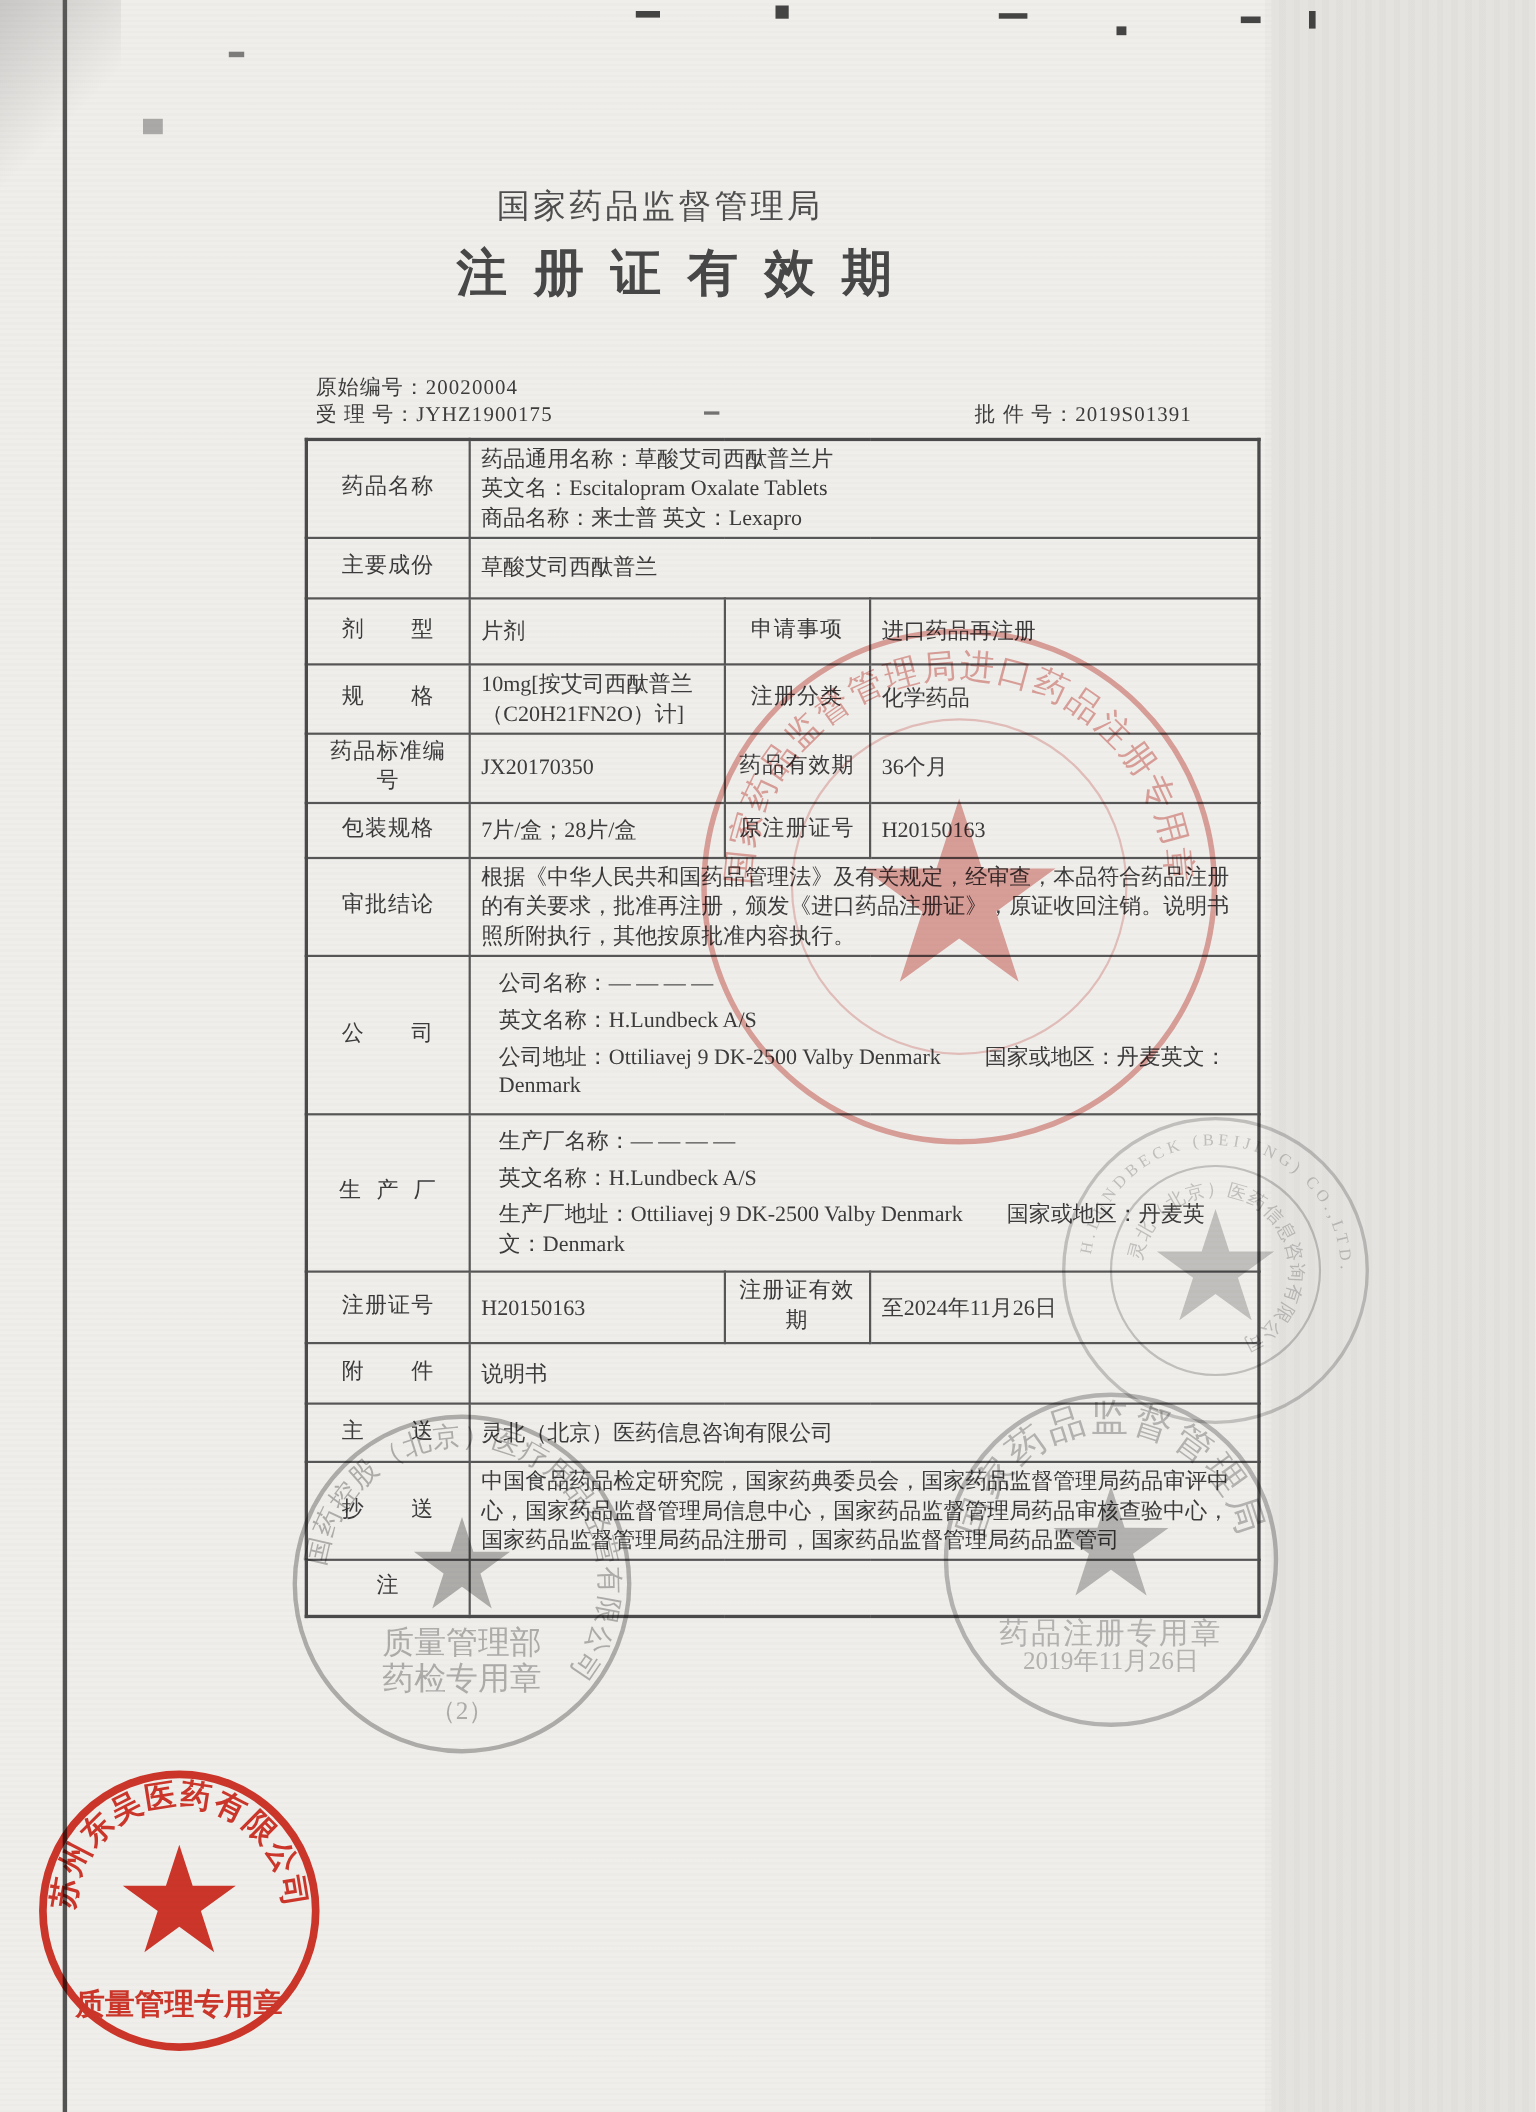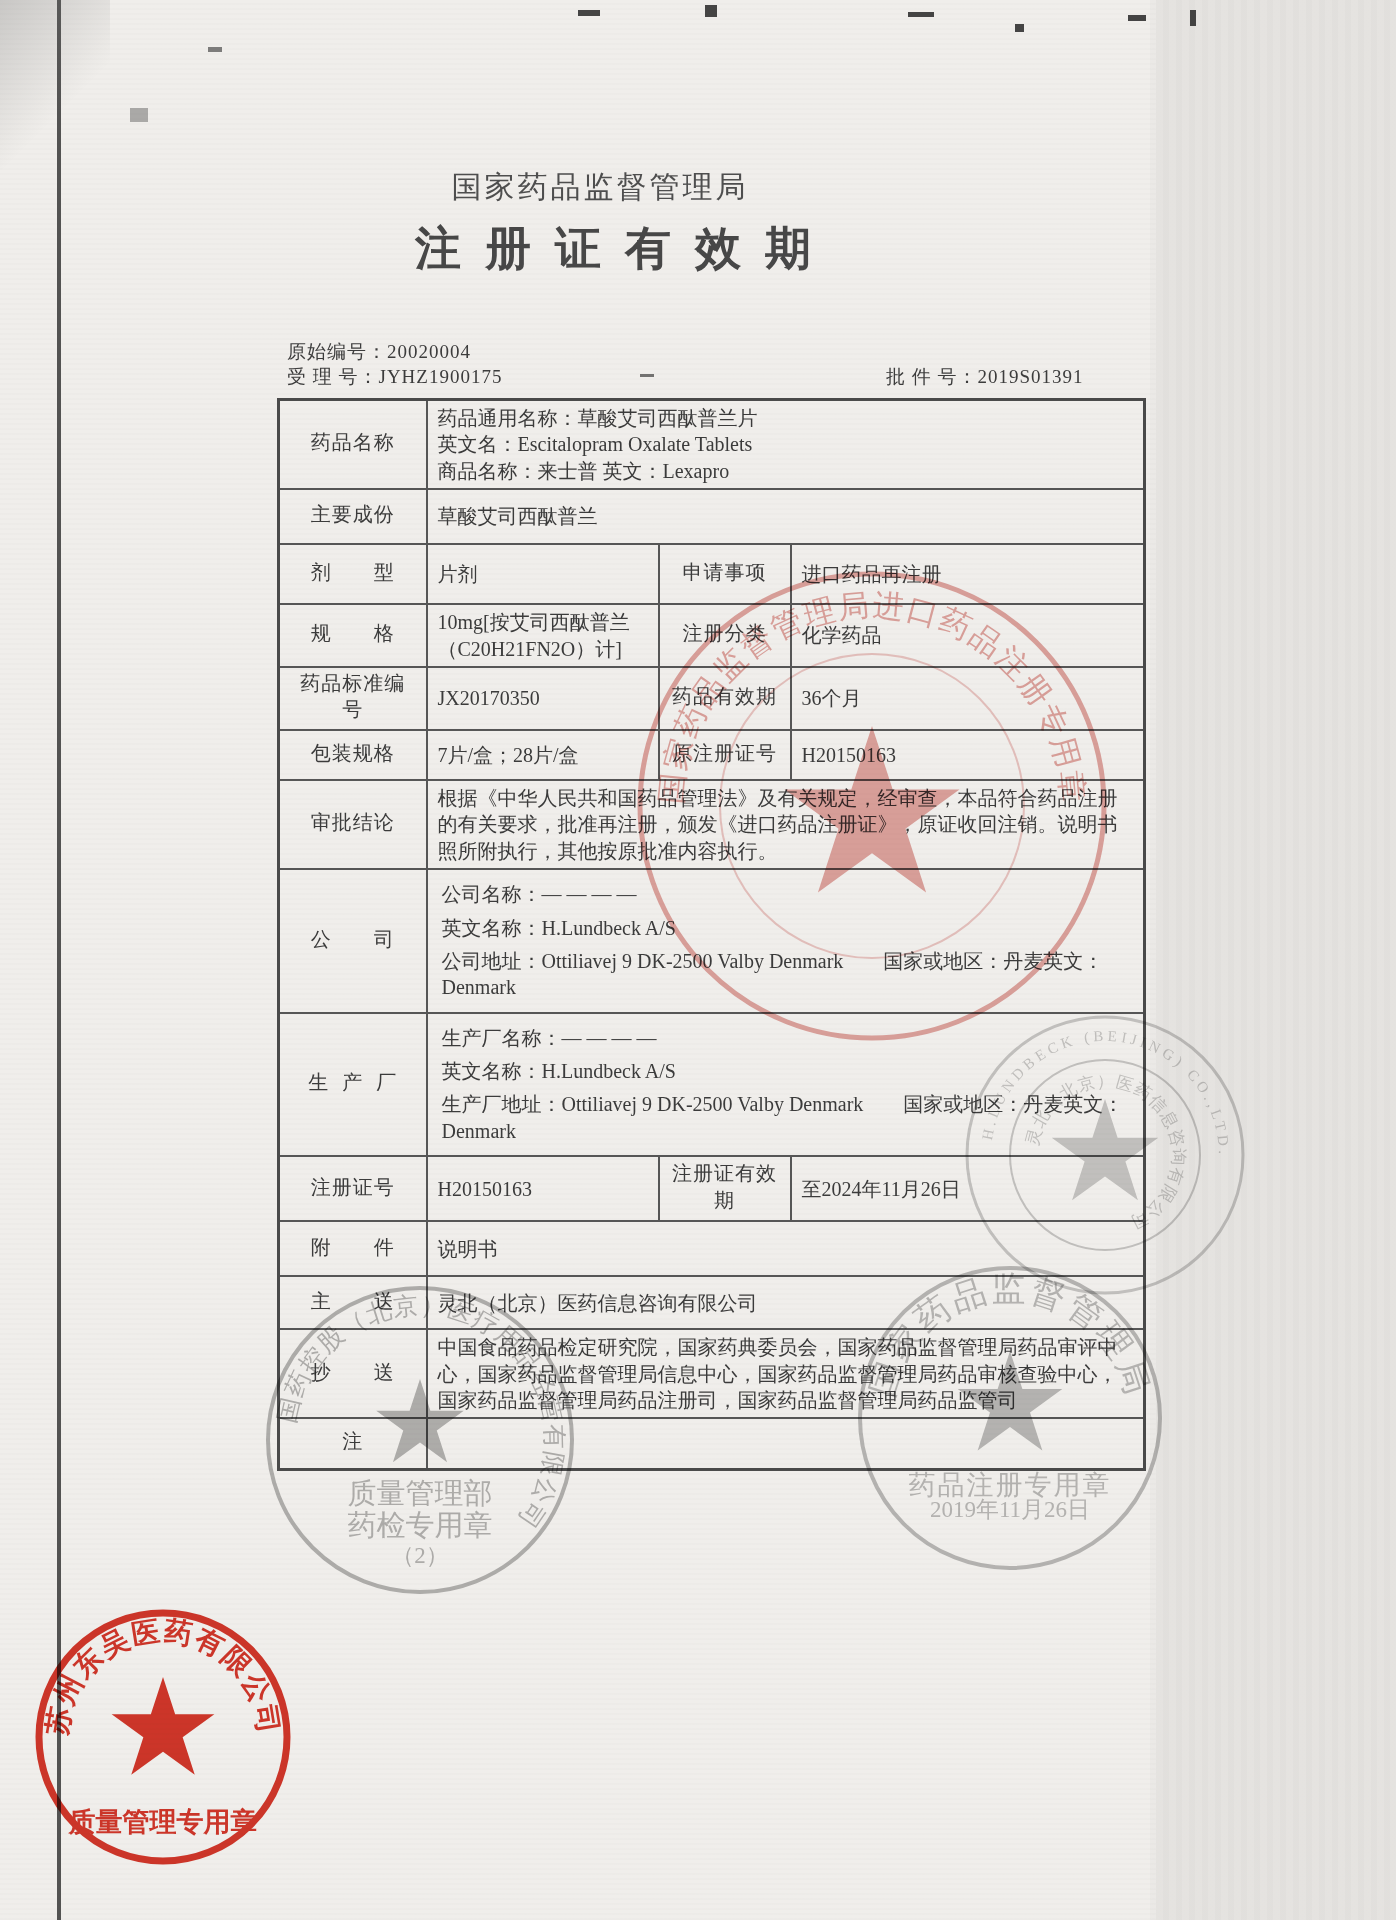--- a/index.html
+++ b/index.html
@@ -30,7 +30,7 @@
   table.doc td{border:2px solid #565656;padding:4px 10px;font-size:20px;line-height:1.32;vertical-align:middle;}
   td.lbl{text-align:center;letter-spacing:1px;padding:4px 6px;font-family:Liberation Mono, monospace;}
   td.long{font-size:19px;line-height:1.38;}
-  .sub{margin:7px 4px;}
+  .sub{margin:7px 16px;}
 
   .stamp{position:absolute;mix-blend-mode:multiply;pointer-events:none;}
 

